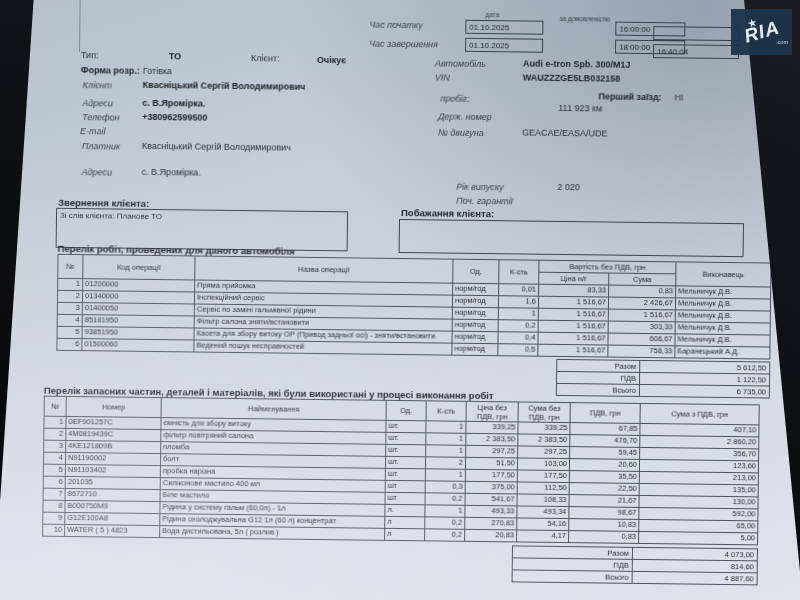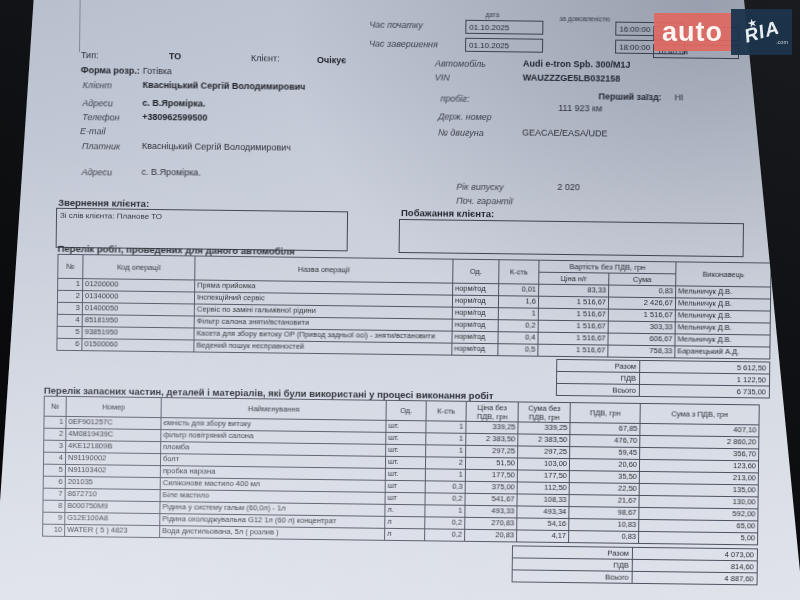--- a/index.html
+++ b/index.html
@@ -378,9 +378,6 @@
     <div class="shade"></div>
   </div>
 
-  <div class="wm wm-auto">
-      <span>auto</span>
-    </div>
   <div class="wm wm-ria">
     <span class="star">★</span>
     <span class="ria-word">RIA</span>

